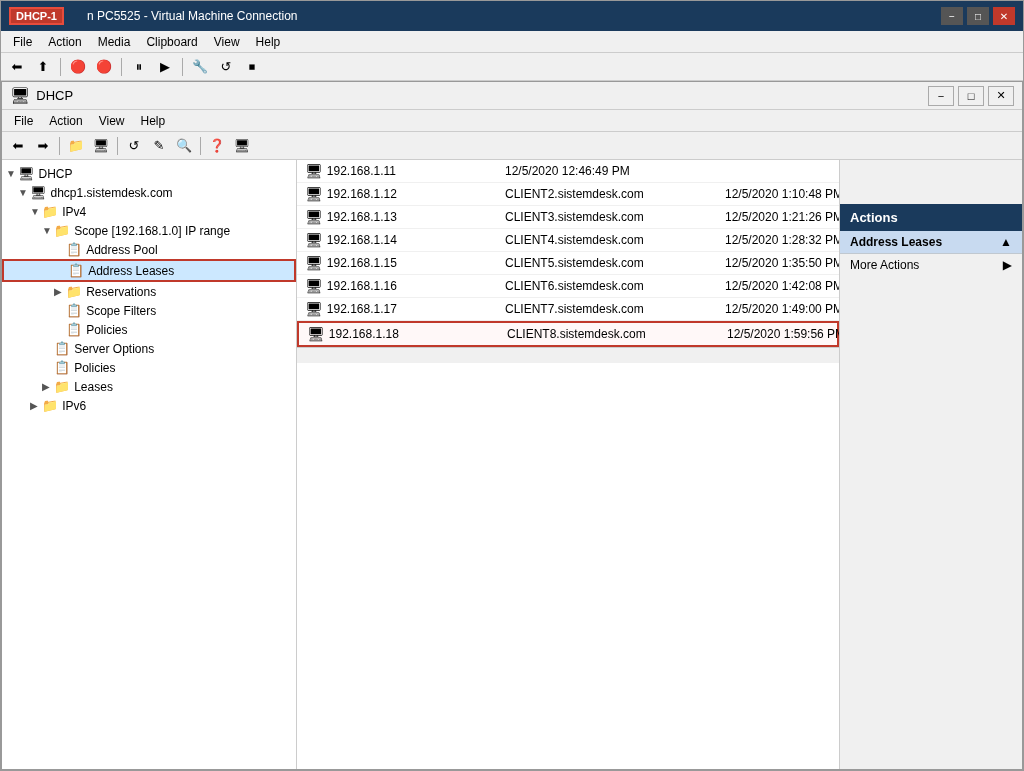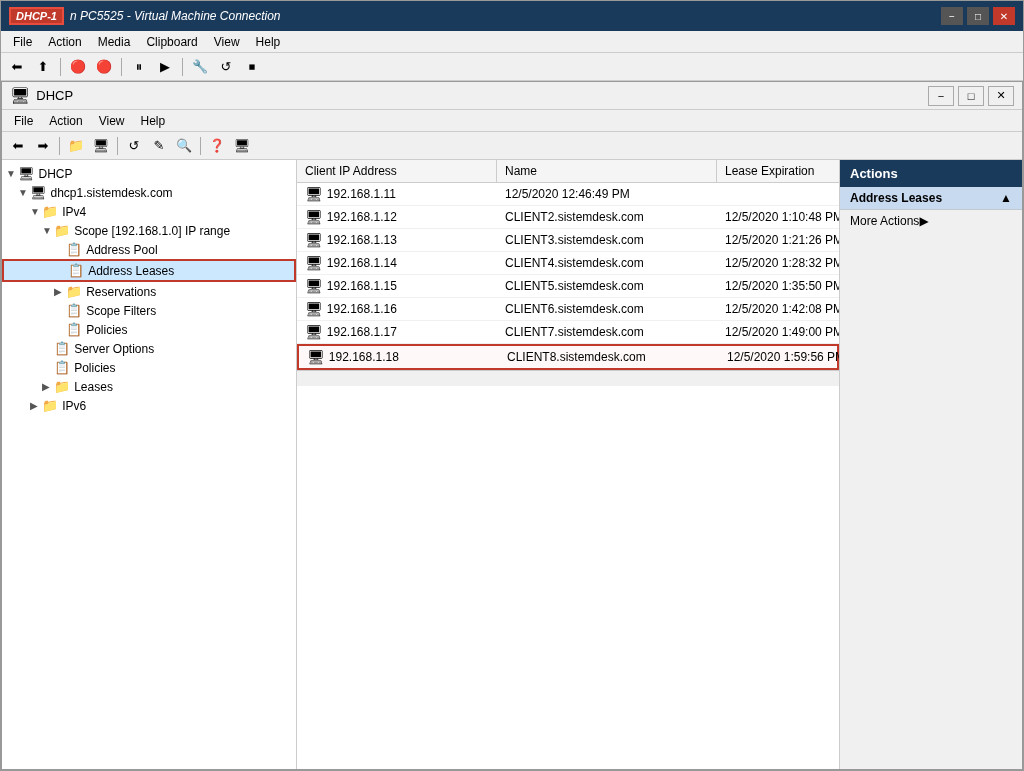--- a/index.html
+++ b/index.html
@@ -9,7 +9,7 @@
     .vm-window { width: 1024px; height: 771px; display: flex; flex-direction: column; background: #f0f0f0; border: 1px solid #999; }
 
     .vm-titlebar { background: #1a3a5c; color: white; height: 30px; display: flex; align-items: center; padding: 0 8px; font-size: 12px; }
-    .vm-titlebar .title-text { flex: 1; display: flex; align-items: center; gap: 6px; font-style: italic; }
+    .vm-titlebar .title-text { flex: 1; display: flex; align-items: center; gap: 23px; }
     .vm-titlebar .dhcp-badge { background: #c0392b; border: 2px solid #e74c3c; color: white; padding: 1px 5px; font-size: 11px; font-weight: bold; }
     .vm-titlebar .win-controls { display: flex; gap: 4px; }
     .vm-titlebar .win-btn { width: 22px; height: 18px; background: #555; border: none; color: white; font-size: 10px; cursor: pointer; display: flex; align-items: center; justify-content: center; }

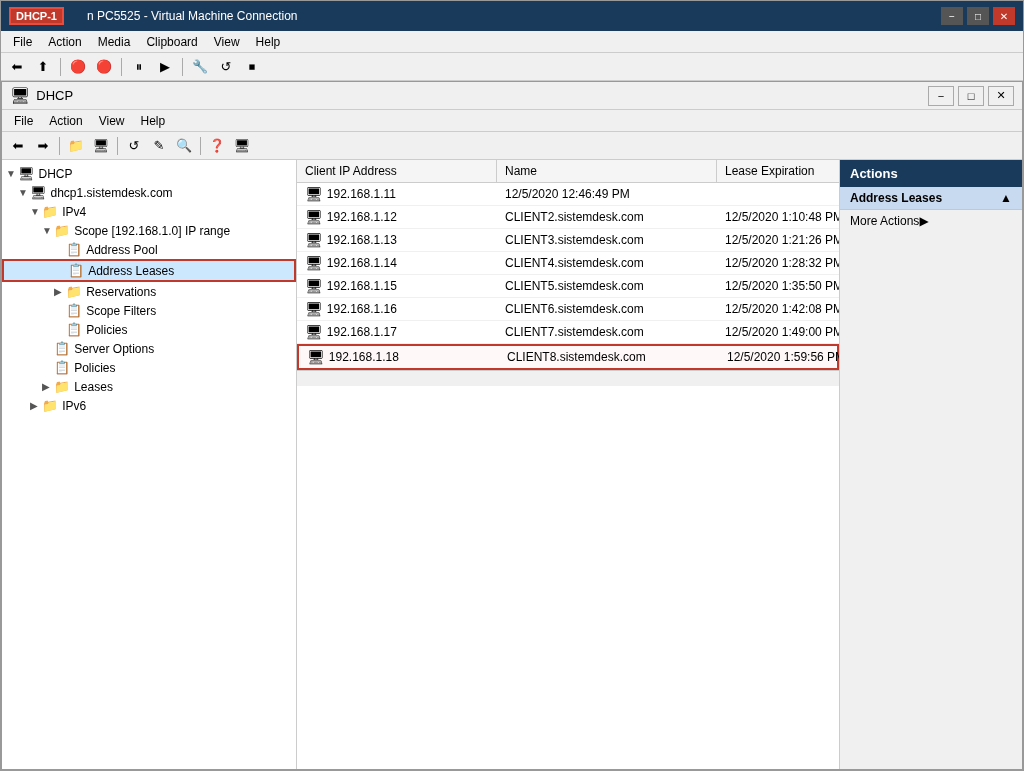--- a/index.html
+++ b/index.html
@@ -225,12 +225,6 @@
         </div>
 
       <div class="list-panel" id="list-panel">
-        <div class="list-header">
-          <div class="list-header-cell">Client IP Address</div>
-          <div class="list-header-cell">Name</div>
-          <div class="list-header-cell">Lease Expiration</div>
-
-        </div>
         <div id="list-rows">
             <div class="list-row">
     <div class="list-cell">

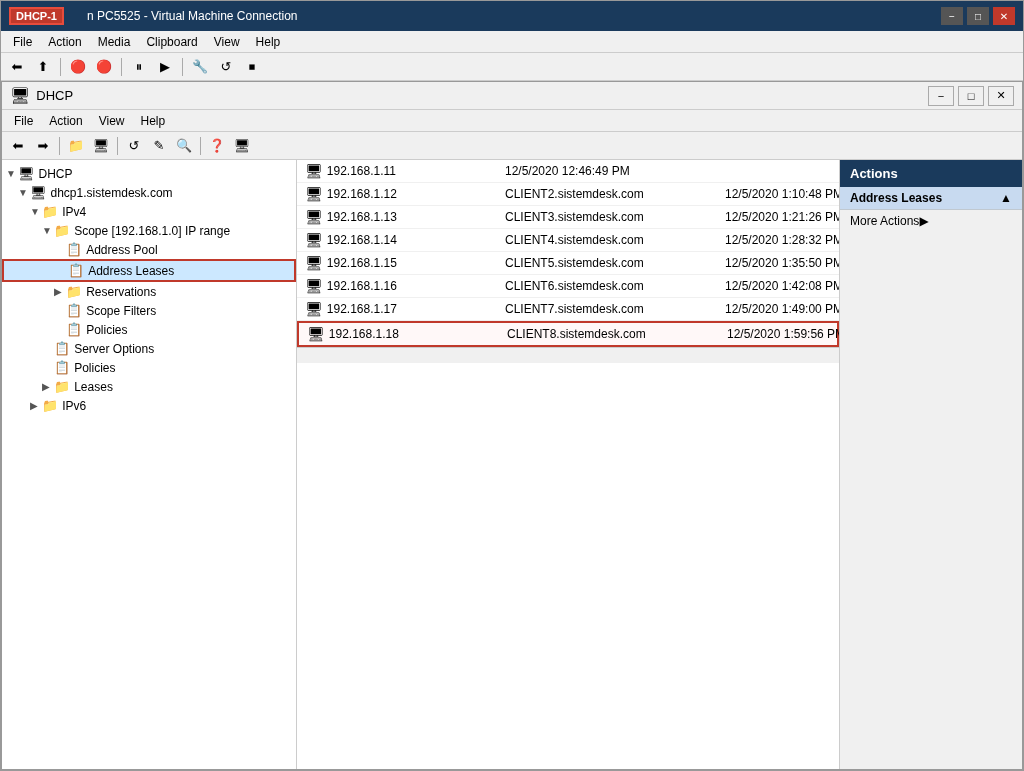--- a/index.html
+++ b/index.html
@@ -72,7 +72,7 @@
     
     .actions-panel { width: 183px; border-left: 1px solid #ccc; background: #f0f0f0; }
 
-    .actions-header { background: #1a3a5c; color: white; padding: 6px 10px; font-size: 13px; font-weight: bold; }
+    .actions-header { background: #1a3a5c; color: white; padding: 6px 10px; font-size: 13px; font-weight: bold; margin-top: 44px; }
     .actions-item { padding: 4px 10px; font-size: 12px; cursor: pointer; background: #dce6f0; border-bottom: 1px solid #c0c8d0; display: flex; align-items: center; justify-content: space-between; }
     .actions-item.active { background: #c8daf0; font-weight: bold; }
     .actions-subitem { padding: 4px 10px; font-size: 12px; cursor: pointer; display: flex; align-items: center; }

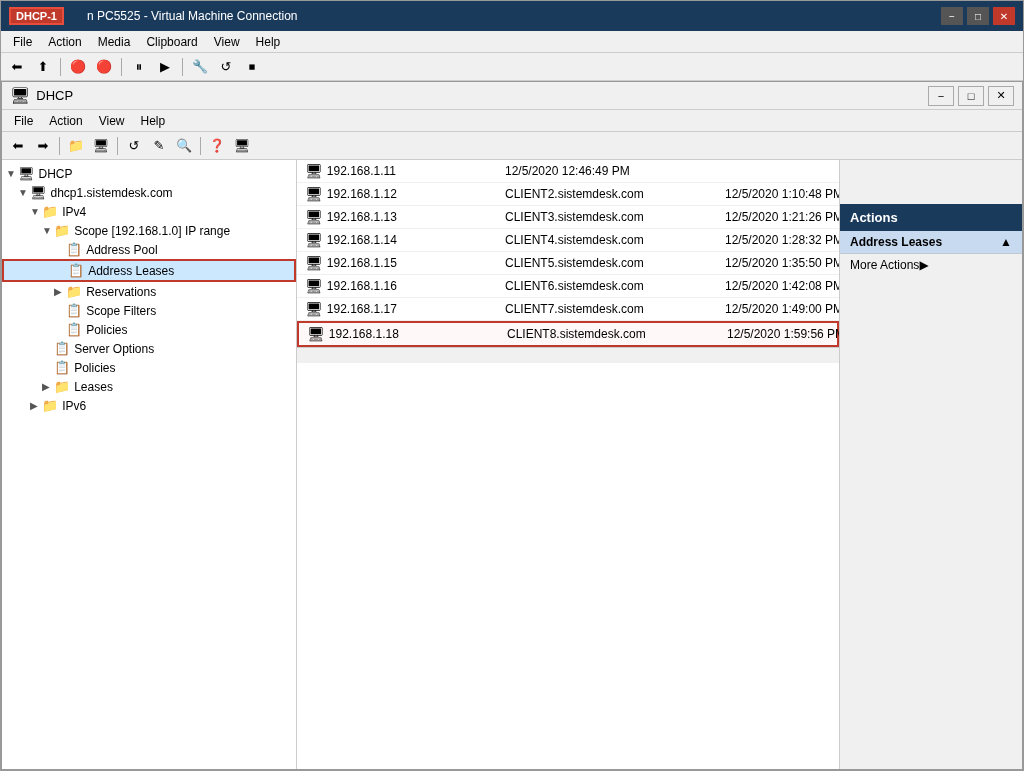--- a/index.html
+++ b/index.html
@@ -75,7 +75,7 @@
     .actions-header { background: #1a3a5c; color: white; padding: 6px 10px; font-size: 13px; font-weight: bold; margin-top: 44px; }
     .actions-item { padding: 4px 10px; font-size: 12px; cursor: pointer; background: #dce6f0; border-bottom: 1px solid #c0c8d0; display: flex; align-items: center; justify-content: space-between; }
     .actions-item.active { background: #c8daf0; font-weight: bold; }
-    .actions-subitem { padding: 4px 10px; font-size: 12px; cursor: pointer; display: flex; align-items: center; }
+    .actions-subitem { padding: 4px 10px; font-size: 12px; cursor: pointer; display: flex; align-items: center; justify-content: space-between; }
   </style>
 </head>
 <body>

